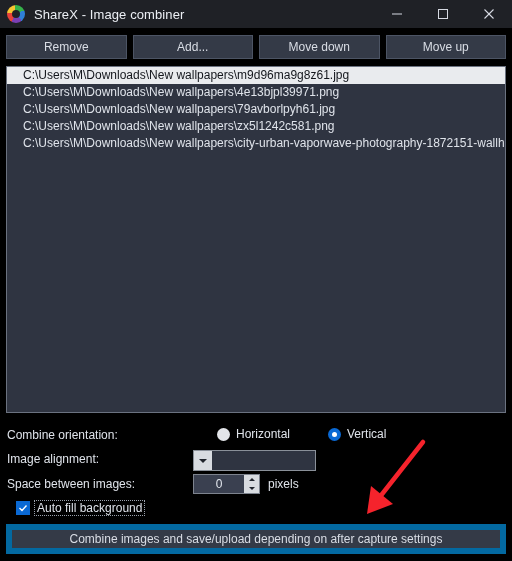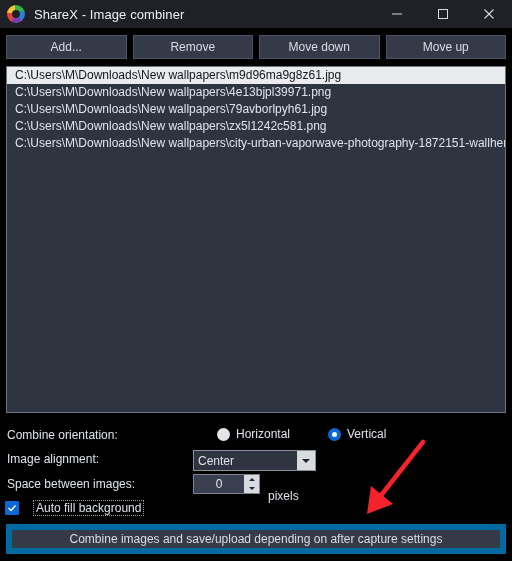--- a/index.html
+++ b/index.html
@@ -322,8 +322,8 @@
   </div>
 
   <div class="toolbar">
+    <div class="tb-btn">Remove</div>
     <div class="tb-btn">Add...</div>
-    <div class="tb-btn">Remove</div>
     <div class="tb-btn">Move down</div>
     <div class="tb-btn">Move up</div>
   </div>

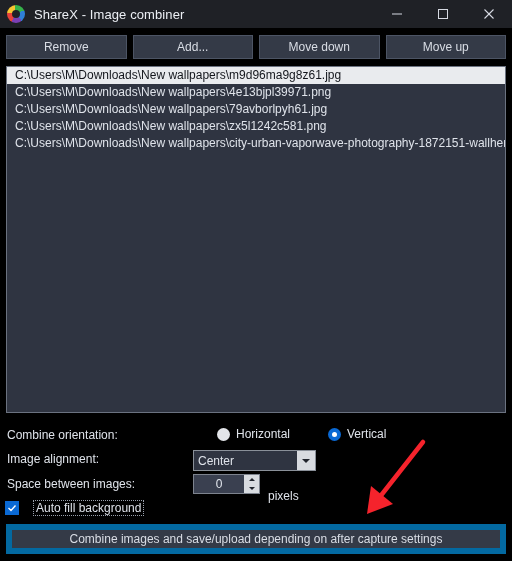--- a/index.html
+++ b/index.html
@@ -108,7 +108,7 @@
   .list-item {
     height: 17px;
     line-height: 17px;
-    padding-left: 8px;
+    padding-left: 16px;
     font-size: 12px;
     color: #dfe3ea;
     white-space: nowrap;

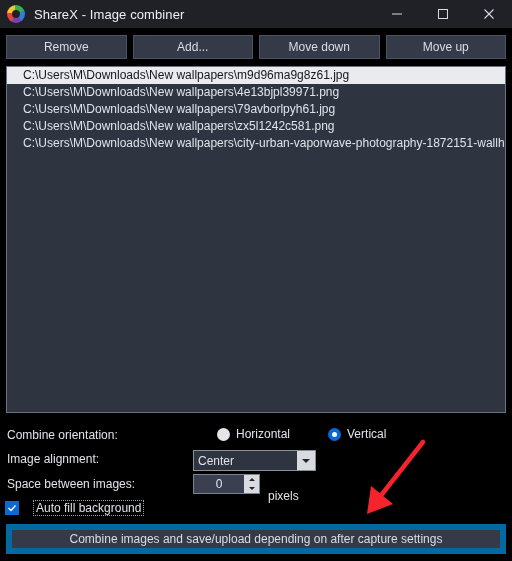--- a/index.html
+++ b/index.html
@@ -350,7 +350,6 @@
 
   <div class="opt-row lbl-align">Image alignment:</div>
   <div class="combo">
-    <div class="combo-value">Center</div>
     <div class="combo-arrow">
         <i></i>
       </div>

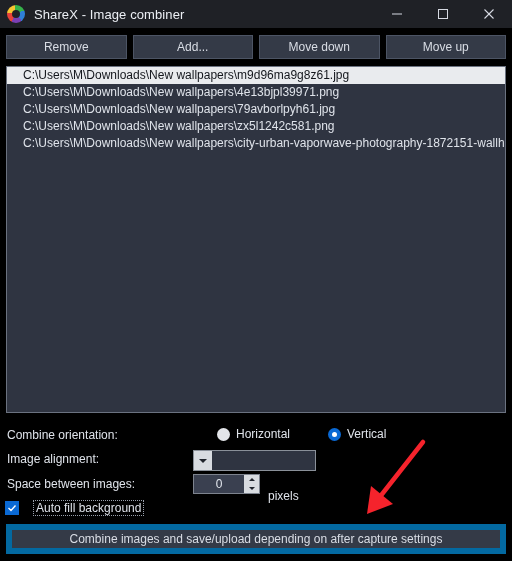--- a/index.html
+++ b/index.html
@@ -243,7 +243,6 @@
     left: 268px; top: 477px;
     font-size: 12px;
     color: #dfe3ea;
-    margin-top: 12px;
   }
 
   .checkrow {

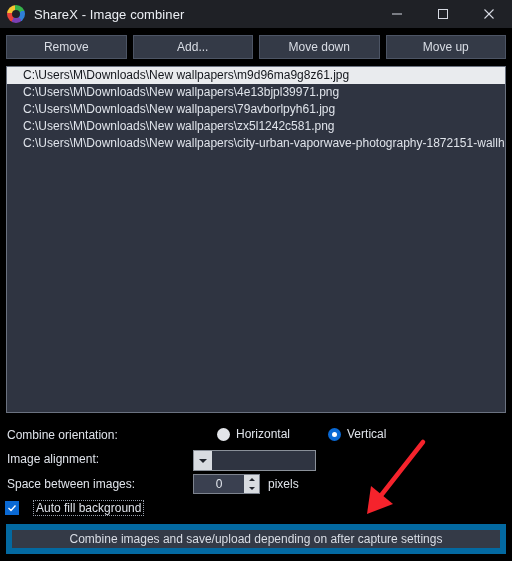--- a/index.html
+++ b/index.html
@@ -247,10 +247,10 @@
 
   .checkrow {
     position: absolute;
-    left: 5px; top: 500px;
-    display: flex;
-    align-items: center;
-    gap: 14px;
+    left: 16px; top: 500px;
+    display: flex;
+    align-items: center;
+    gap: 4px;
   }
   .checkbox {
     width: 14px; height: 14px;

